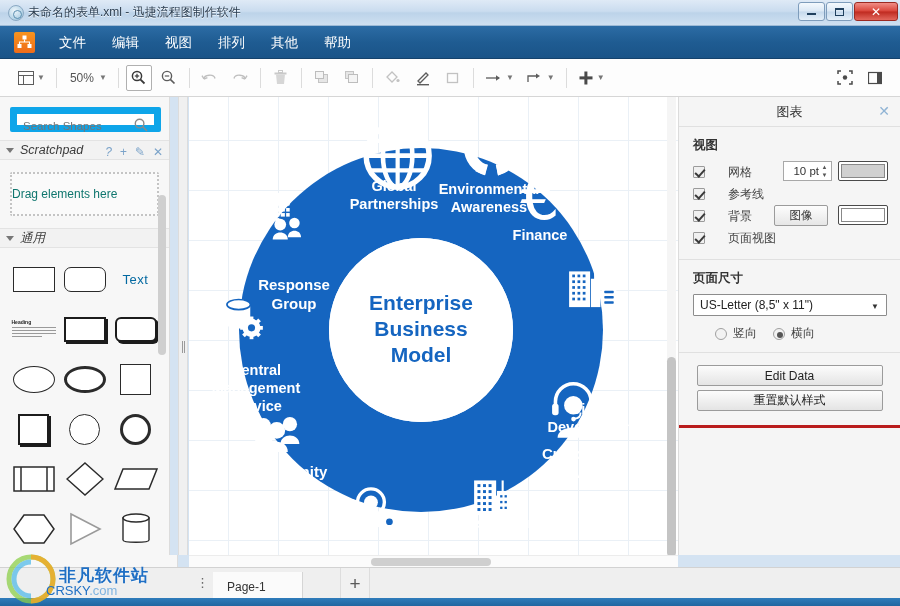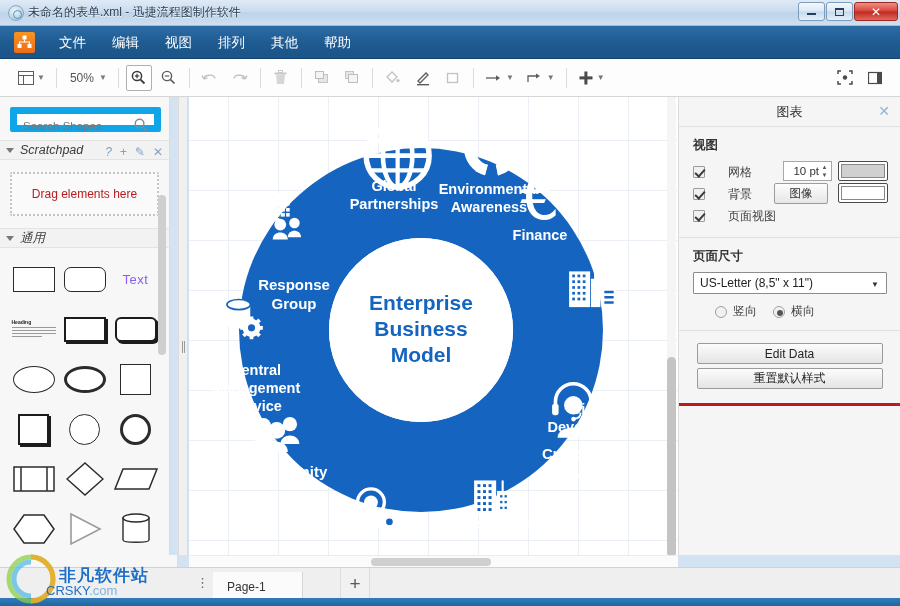--- a/index.html
+++ b/index.html
@@ -113,8 +113,8 @@
                      font-size: 12px; color: #7ba3c9; }
   .scratchpad {
     margin: 12px 10px; height: 44px; border: 2px dotted #c4c4c4; border-radius: 2px;
-    display: flex; align-items: center; justify-content: center;
-    font-size: 12px; color: #b91c1c; background: #fafafa;
+    display: flex; align-items: center; justify-content: flex-start;
+    font-size: 12px; color: #0f766e; background: #fafafa;
   }
   .shapes { padding: 6px 0 0 0; }
   .shape-row { display: flex; justify-content: space-around; align-items: center;

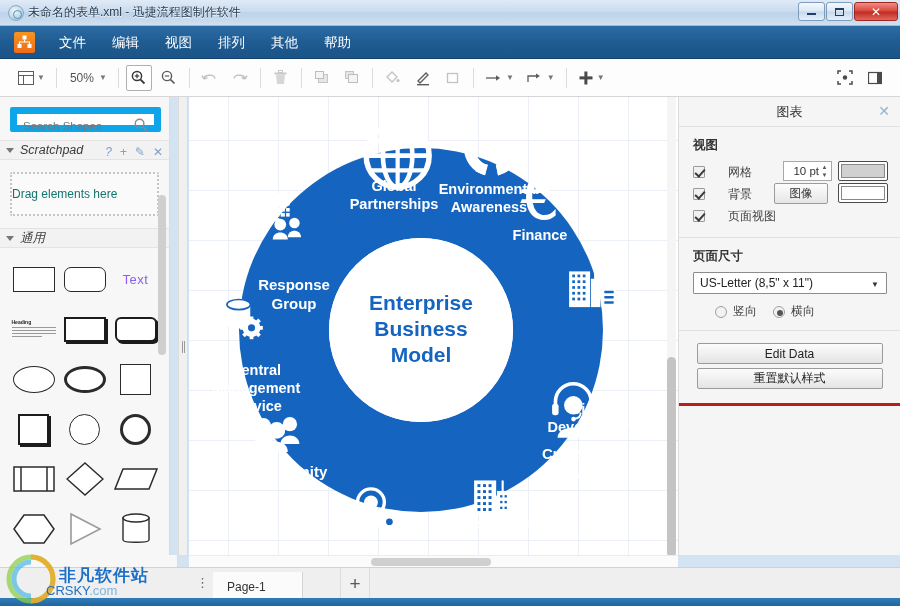--- a/index.html
+++ b/index.html
@@ -818,6 +818,10 @@
       </div>
       <div class="rp-row">
         <div class="cb on"></div>
+        <span class="rp-label">参考线</span>
+      </div>
+      <div class="rp-row">
+        <div class="cb on"></div>
         <span class="rp-label">背景</span>
         <div class="btn-sm">图像</div>
         <div class="swatch">

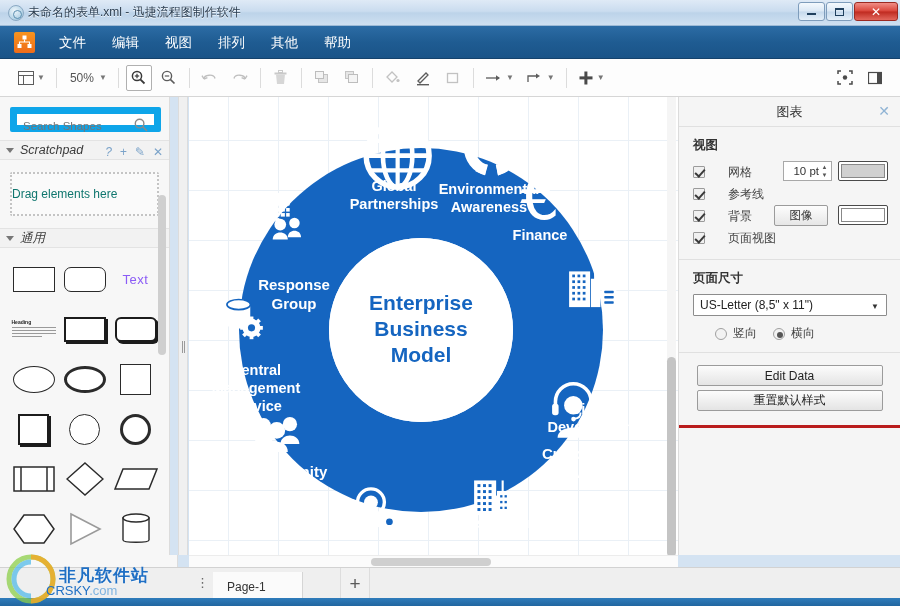--- a/index.html
+++ b/index.html
@@ -122,7 +122,7 @@
   .shp { width: 44px; height: 30px; display: flex; align-items: center; justify-content: center; }
   .shp .rect { width: 42px; height: 25px; border: 1.5px solid #2b2b2b; background: #fff; }
   .shp .rrect { width: 42px; height: 25px; border: 1.5px solid #2b2b2b; background: #fff; border-radius: 7px; }
-  .shp .txt { font-size: 13px; color: #8b5cf6; letter-spacing: .5px; }
+  .shp .txt { font-size: 13px; color: #0369a1; letter-spacing: .5px; }
   .shp .rect-sh { width: 42px; height: 25px; border: 2px solid #1c1c1c; background: #fff;
                   box-shadow: 2px 2px 0 #1c1c1c; }
   .shp .rrect-sh { width: 42px; height: 25px; border: 2px solid #1c1c1c; background: #fff;

